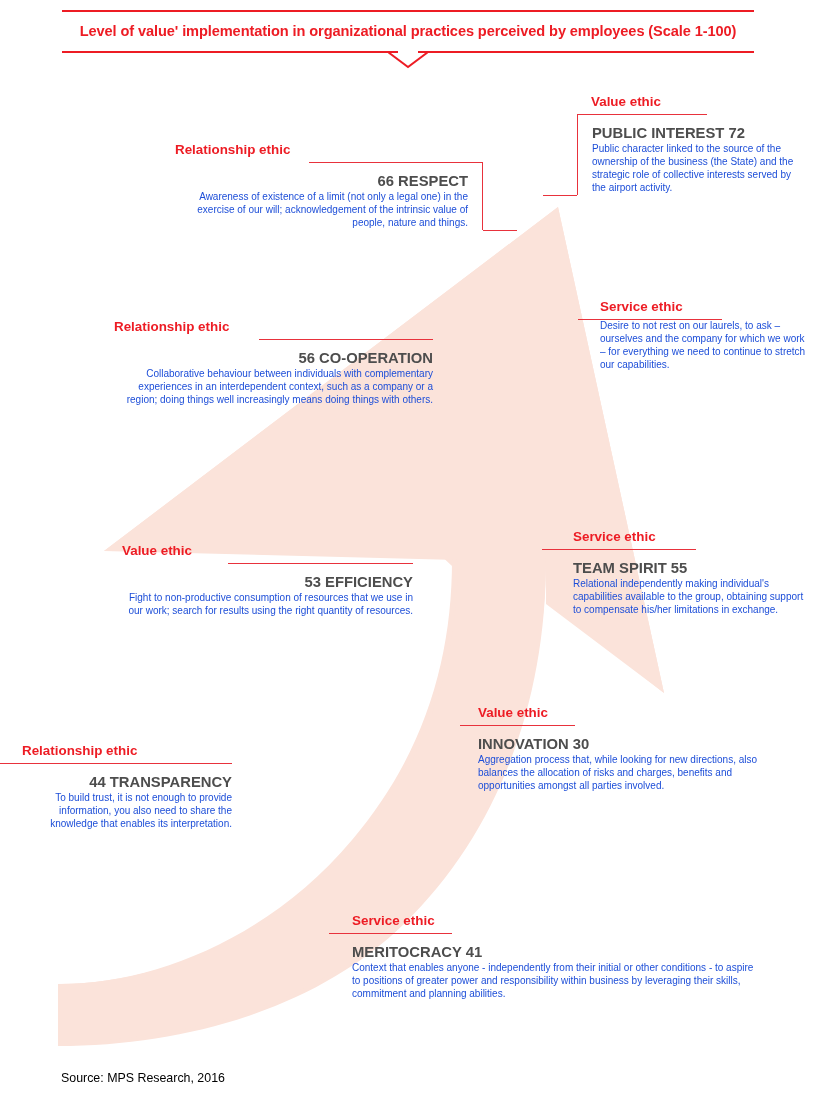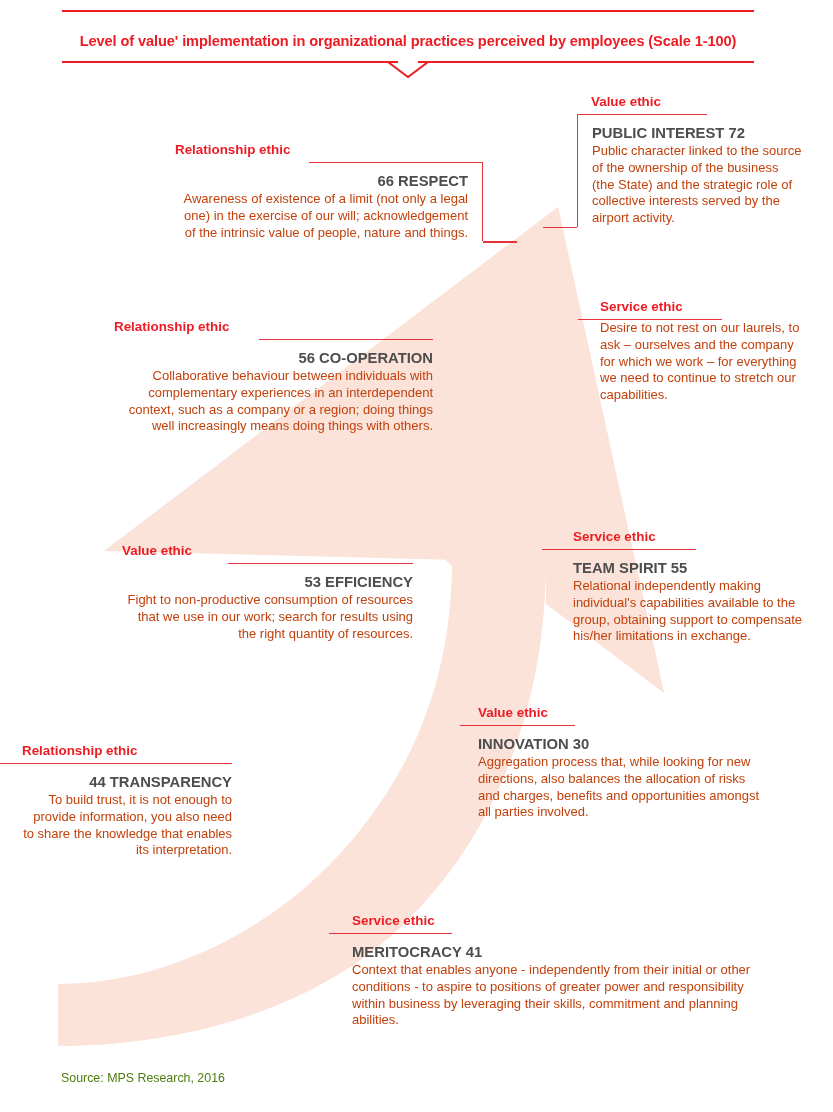--- a/index.html
+++ b/index.html
@@ -80,7 +80,6 @@
     letter-spacing: -0.1px;
     padding: 11px 6px 10px 6px;
     line-height: 1.2;
-    margin-top: 10px;
   }
 
   

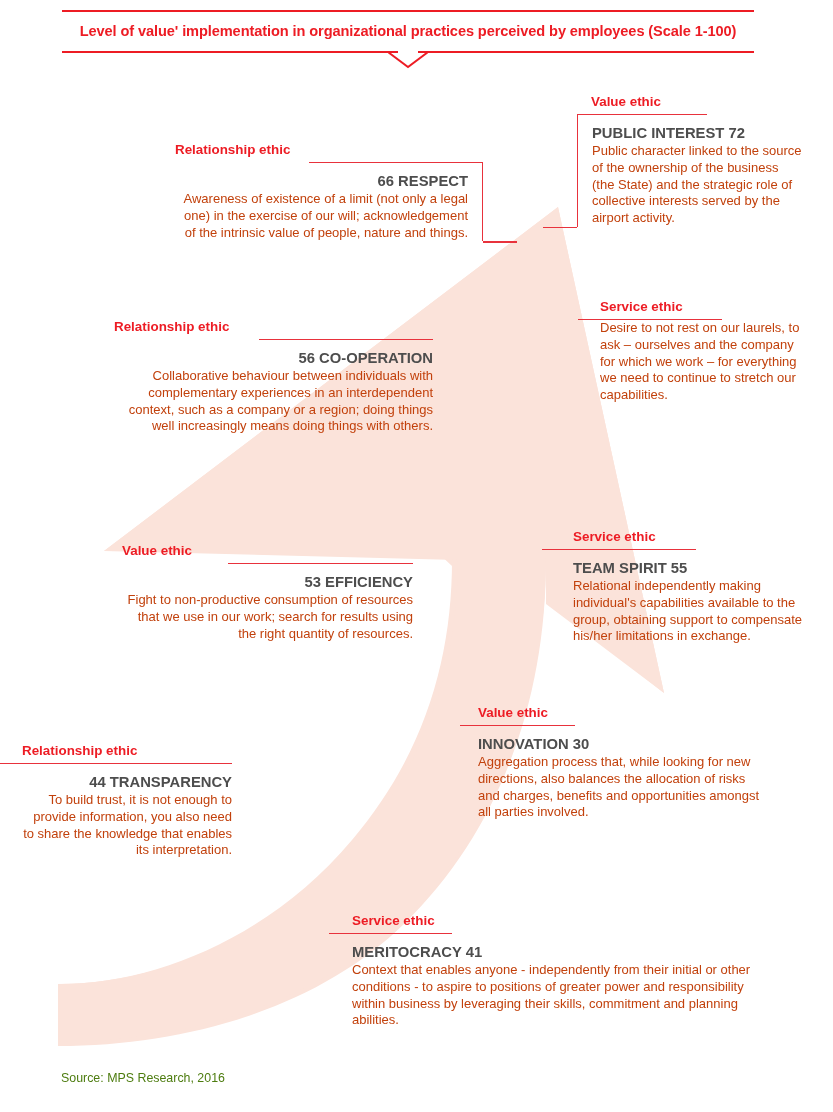--- a/index.html
+++ b/index.html
@@ -112,8 +112,8 @@
     padding-top: 9px;
   }
   .blk-body {
-    color: #c2410c;
-    font-size: 13px;
+    color: #1d4ed8;
+    font-size: 10px;
     line-height: 1.285;
   }
   .block.right-align .blk-title,

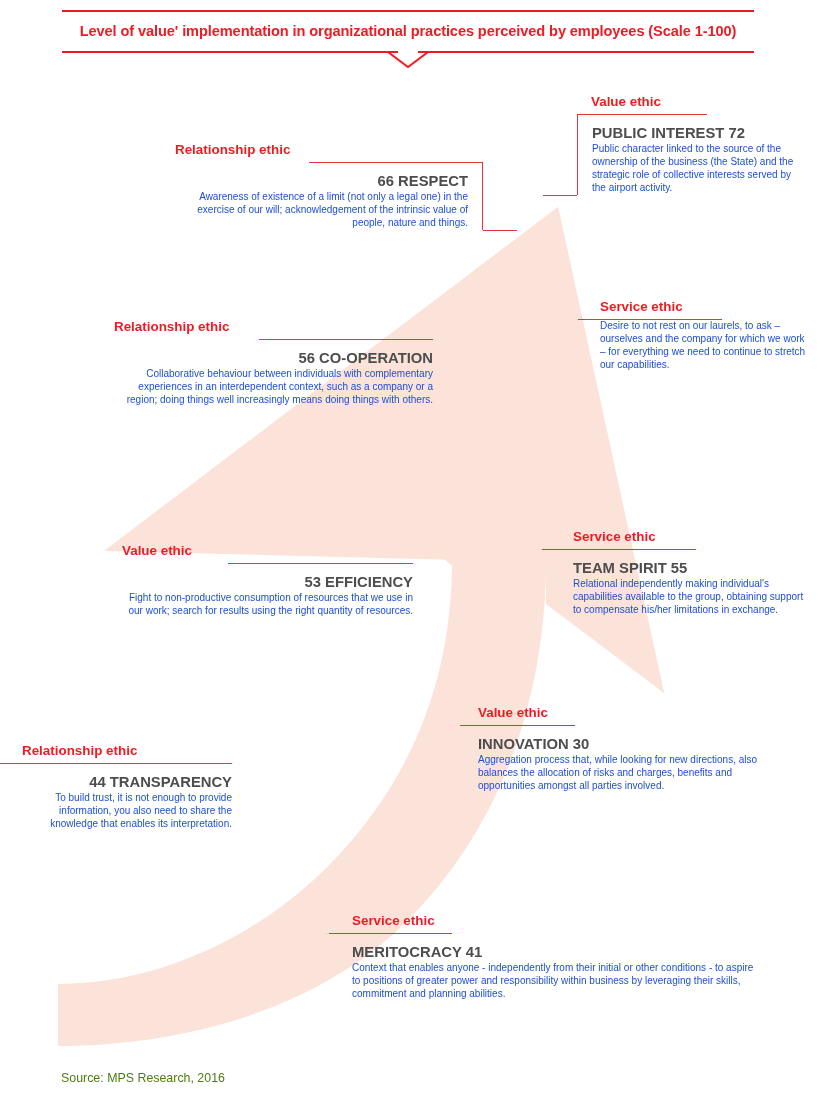--- a/index.html
+++ b/index.html
@@ -147,7 +147,7 @@
     position: absolute;
     left: 61px;
     top: 1071px;
-    color: #4d7c0f;
+    color: #000000;
     font-size: 12.4px;
     z-index: 6;
   }

